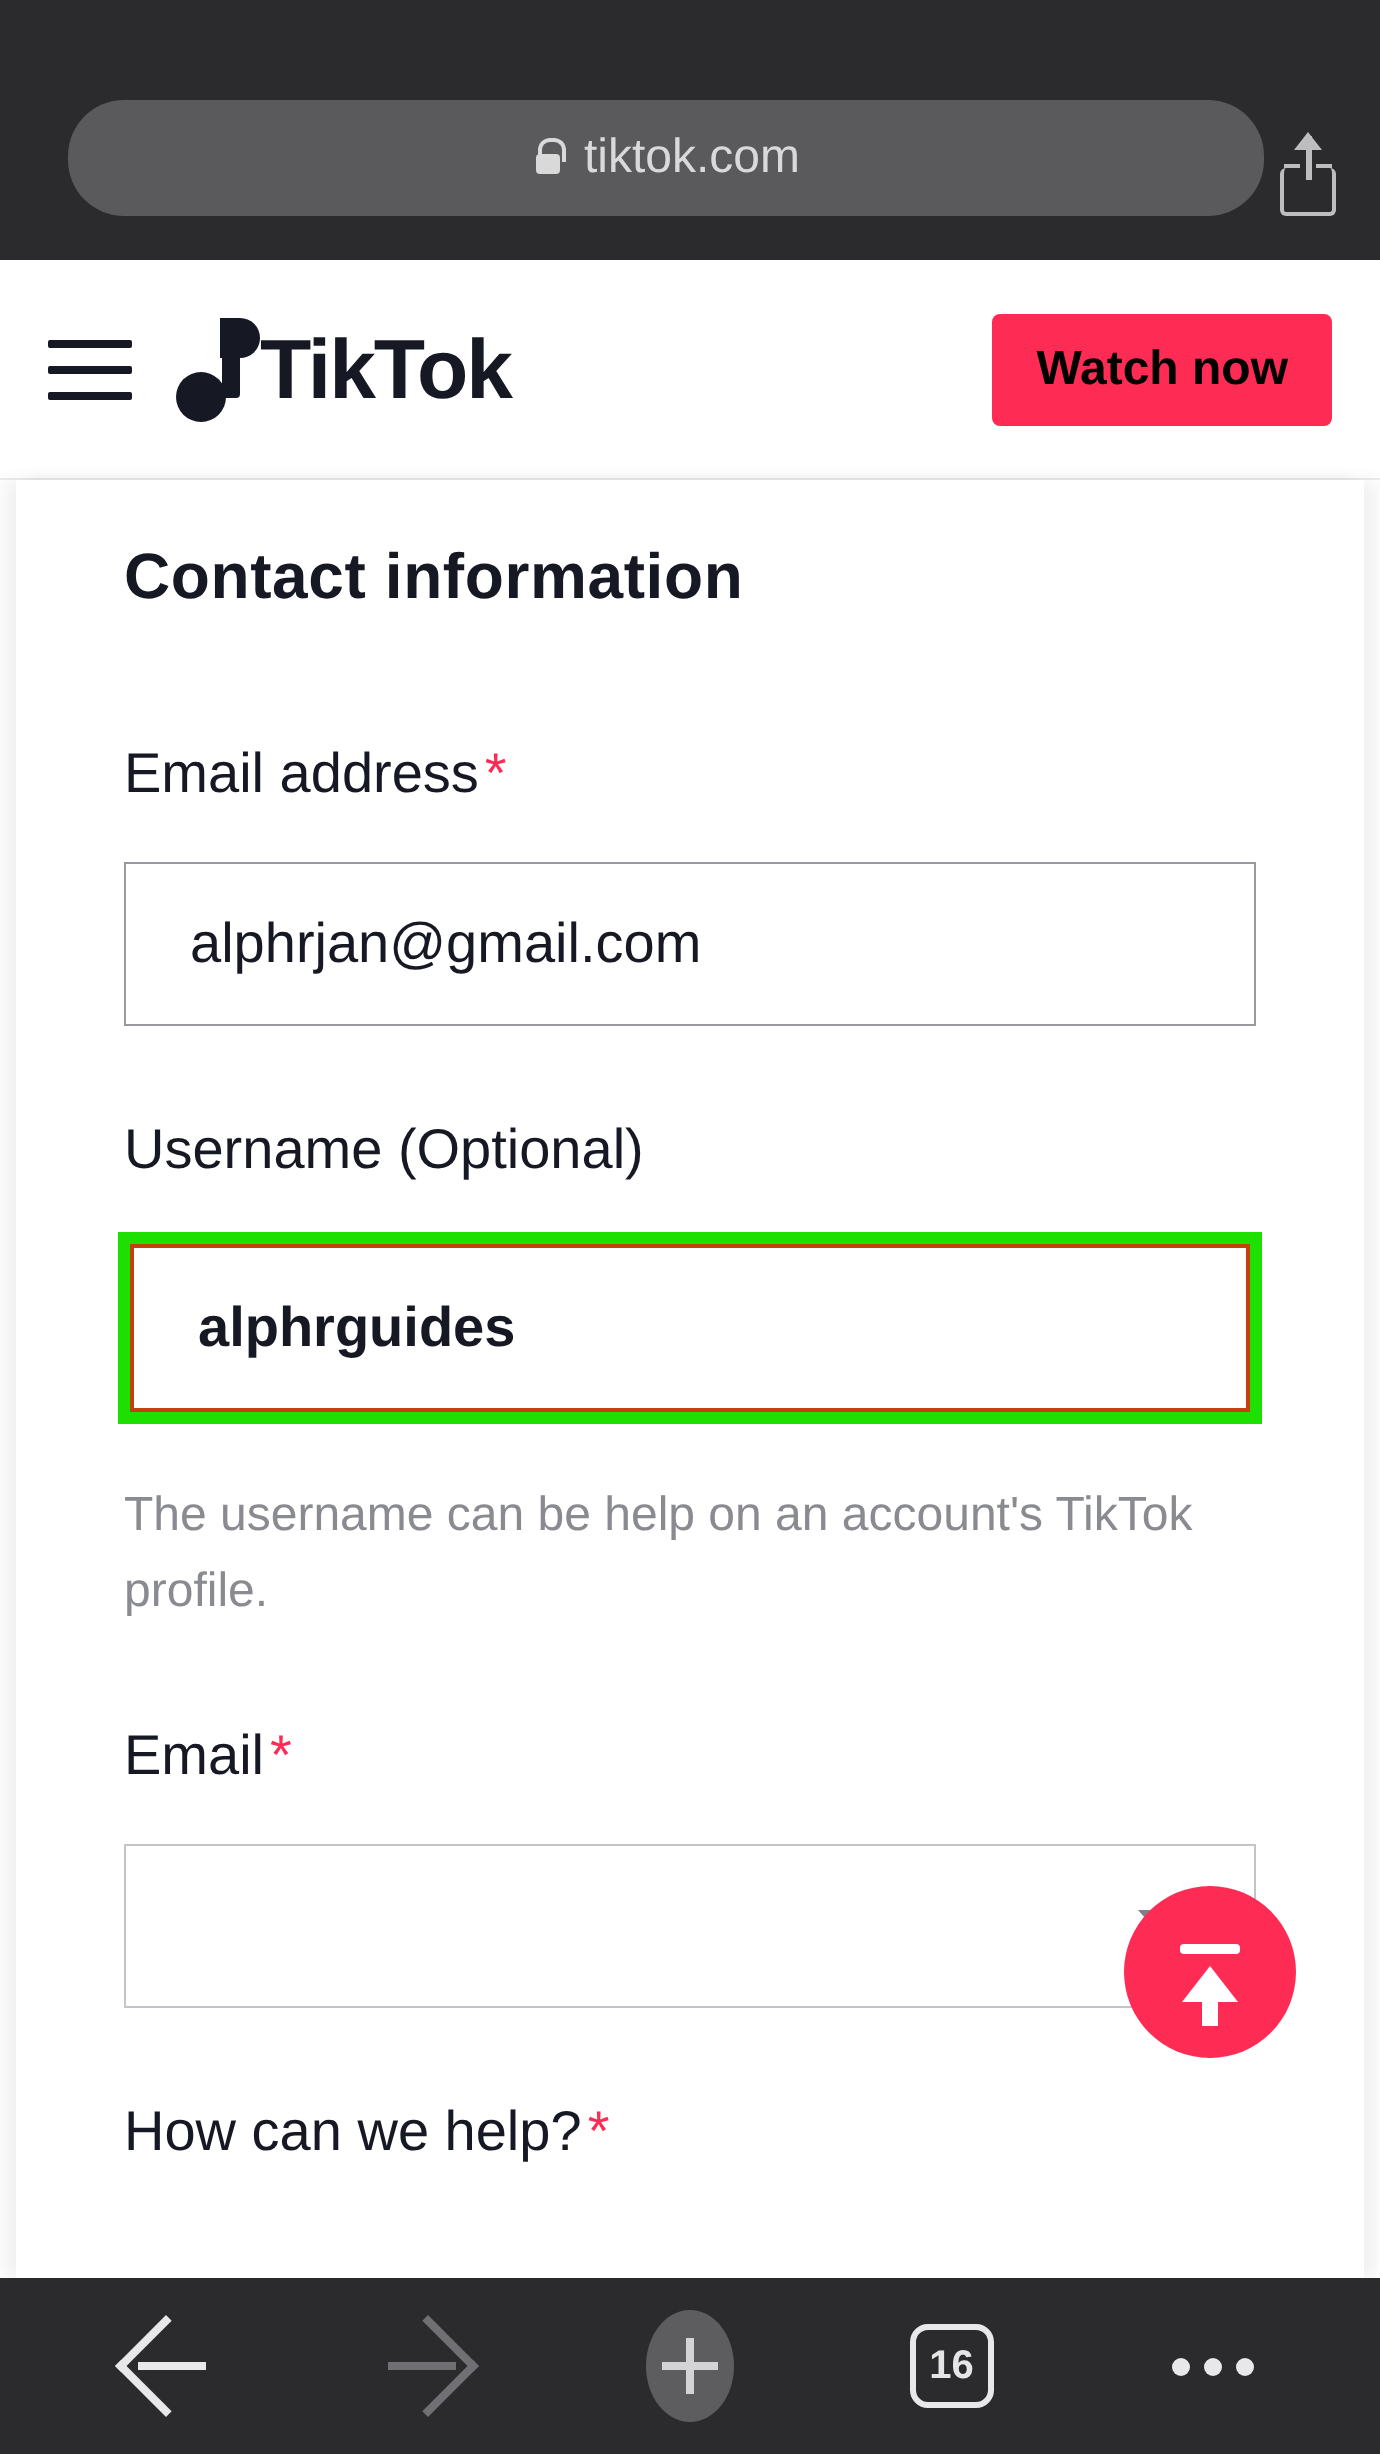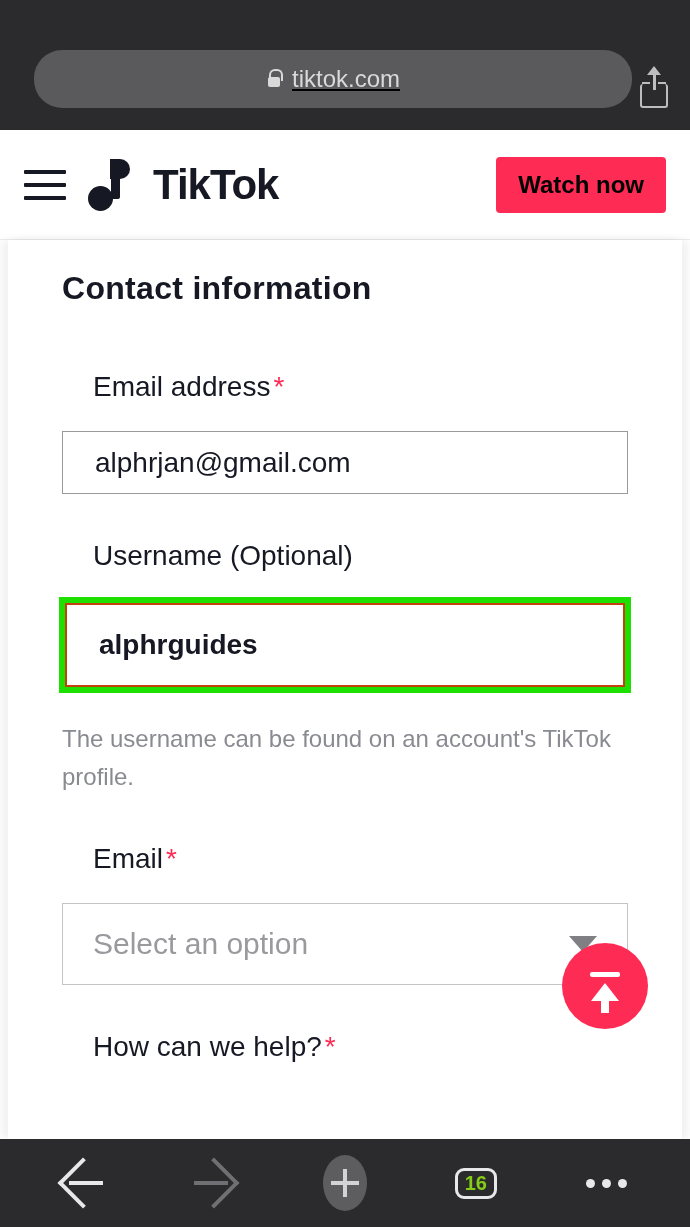--- a/index.html
+++ b/index.html
@@ -7,7 +7,7 @@
   body { display: flex; flex-direction: column; background: #2b2b2e; }
 
   
-  .browser-top { background: #2b2b2e; height: 130px; display:flex; align-items:flex-end; padding: 0 22px 22px 34px; gap:8px;text-decoration:underline;}
+  .browser-top { background: #2b2b2e; height: 130px; display:flex; align-items:flex-end; padding: 0 22px 22px 34px; gap:8px;}
   .url-bar { flex:1; background: #5a5a5d; border-radius: 28px; height: 58px; display:flex; align-items:center; justify-content:center; gap:10px; color:#d9d9da; font-size:24px;}
   .lock { width:16px; height:20px; position:relative; }
   .lock::before { content:""; position:absolute; left:2px; top:8px; width:12px; height:10px; background:#d9d9da; border-radius:2px;}

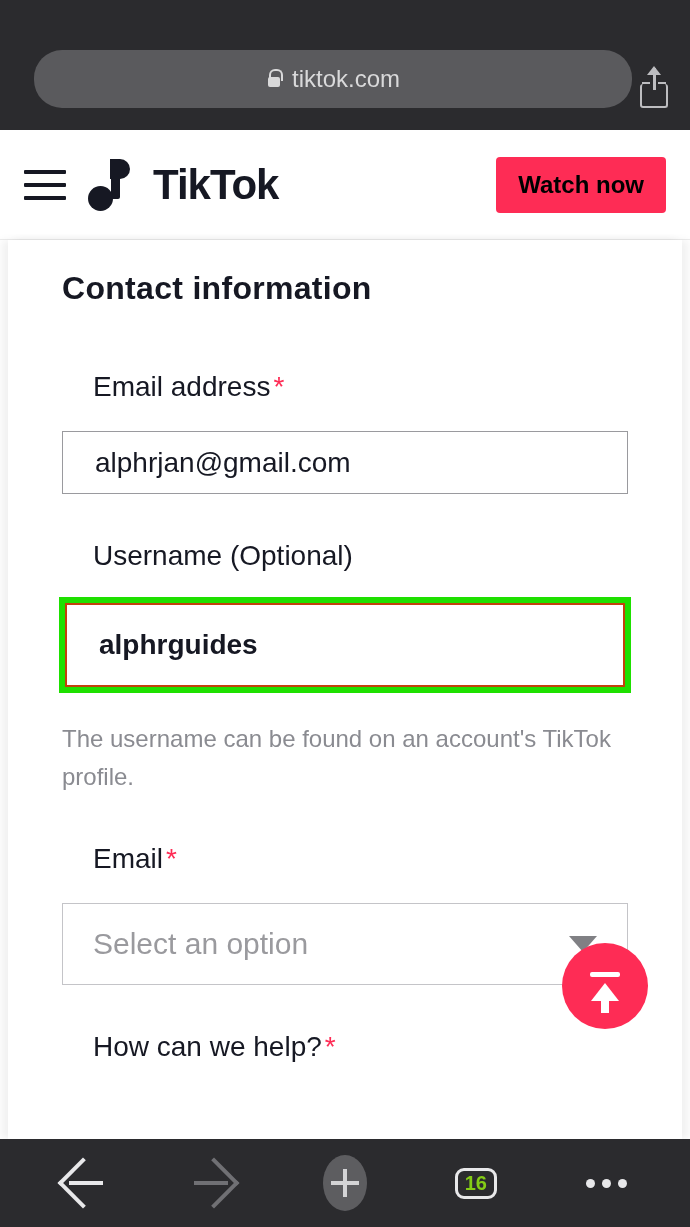--- a/index.html
+++ b/index.html
@@ -24,7 +24,7 @@
   .app-header { height: 110px; display:flex; align-items:center; padding: 0 24px; border-bottom:1px solid #ececec;}
   .hamburger { width:42px; height:30px; display:flex; flex-direction:column; justify-content:space-between; margin-right:18px;}
   .hamburger span { height:4px; background:#161823; border-radius:1px;}
-  .logo-wrap { display:flex; align-items:center; gap:23px; }
+  .logo-wrap { display:flex; align-items:center; gap:0; }
   .note { position:relative; width:46px; height:52px; }
   .note .stem { position:absolute; right:10px; top:0; width:9px; height:40px; background:#161823; border-radius:2px;}
   .note .head { position:absolute; left:4px; bottom:0; width:25px; height:25px; background:#161823; border-radius:50%;}

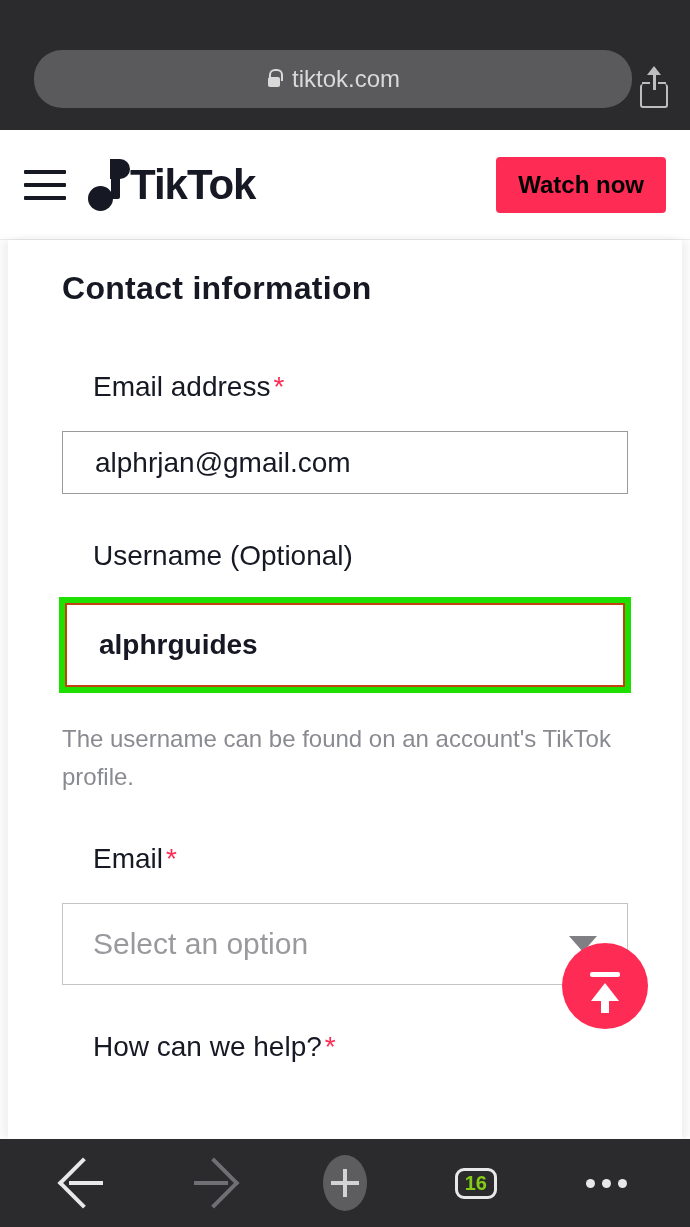--- a/index.html
+++ b/index.html
@@ -38,7 +38,7 @@
   .form { padding: 30px 54px 0 54px; }
   .section-title { font-size:32px; font-weight:700; color:#161823; letter-spacing:.3px; margin-bottom:64px;}
   .field { margin-bottom:46px; }
-  .label { font-size:28px; color:#161823; margin-bottom:28px; display:block;margin-left:31px;}
+  .label { font-size:28px; color:#161823; margin-bottom:28px; display:block;}
   .req { color:#fe2c55; font-size:28px; margin-left:3px;}
   .input { width:100%; height:63px; border:1.5px solid #9a9a9e; font-size:28px; padding:0 32px; background:#fff; color:#161823;}
   .input.highlight { outline:6px solid #1ee000; outline-offset:-3px; border:5px solid #c2410c; height:90px;font-weight:bold;}

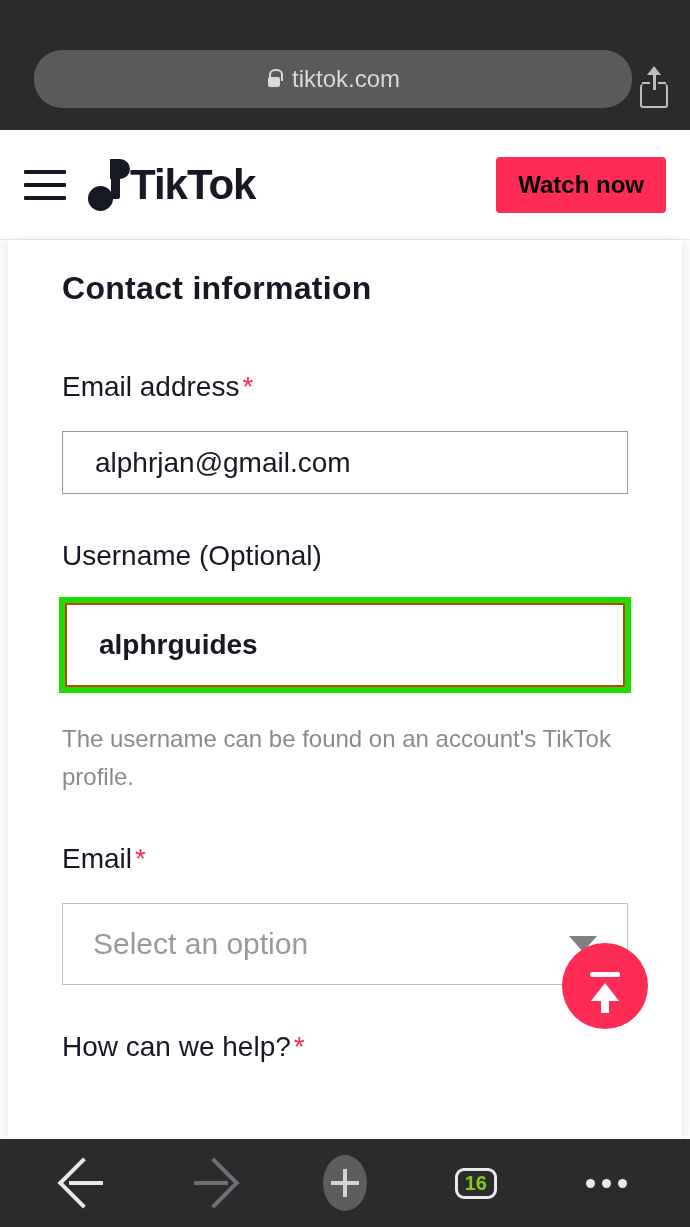--- a/index.html
+++ b/index.html
@@ -40,7 +40,7 @@
   .field { margin-bottom:46px; }
   .label { font-size:28px; color:#161823; margin-bottom:28px; display:block;}
   .req { color:#fe2c55; font-size:28px; margin-left:3px;}
-  .input { width:100%; height:63px; border:1.5px solid #9a9a9e; font-size:28px; padding:0 32px; background:#fff; color:#161823;}
+  .input { width:100%; height:82px; border:1.5px solid #9a9a9e; font-size:28px; padding:0 32px; background:#fff; color:#161823;}
   .input.highlight { outline:6px solid #1ee000; outline-offset:-3px; border:5px solid #c2410c; height:90px;font-weight:bold;}
   .hint { font-size:24px; color:#8a8b91; line-height:1.6; margin-top:30px;}
   .select { width:100%; height:82px; border:1.5px solid #c4c4c8; font-size:30px; color:#9a9a9e; display:flex; align-items:center; padding:0 30px; background:#fff; position:relative;}

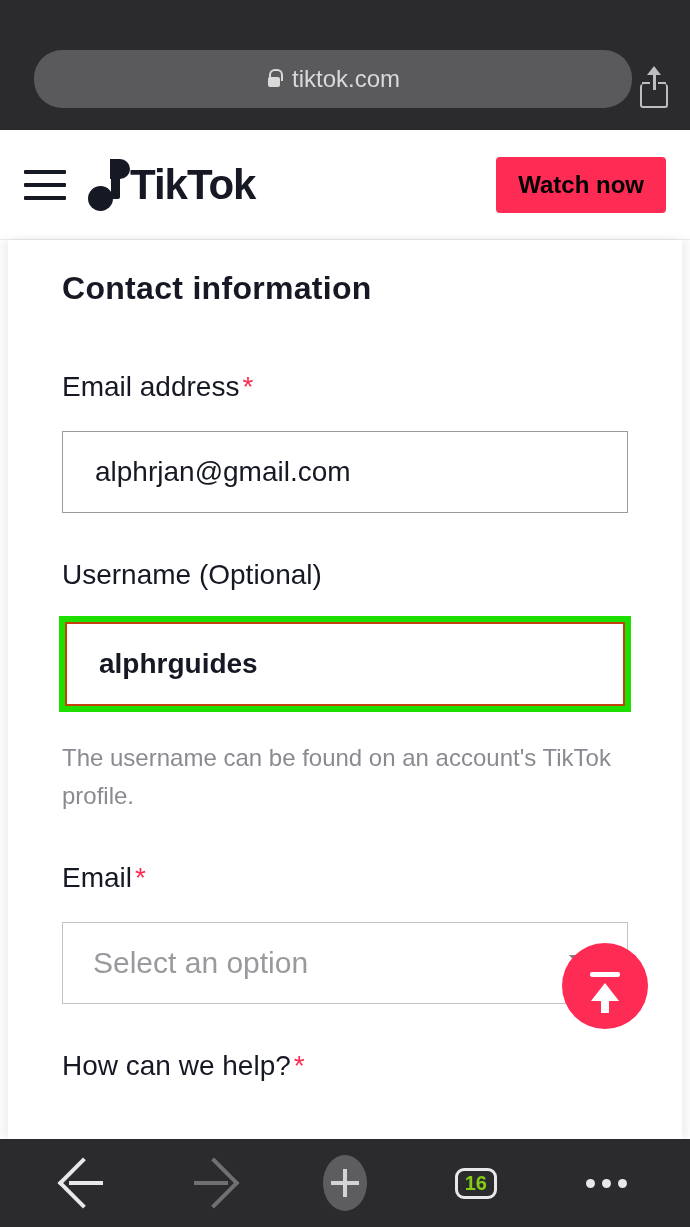--- a/index.html
+++ b/index.html
@@ -113,7 +113,7 @@
       <div class="field">
         <label class="label">Username (Optional)</label>
         <input class="input highlight" value="alphrguides" style="">
-        <div class="hint">The username can be found on an account's TikTok profile.</div>
+        <div class="hint">The username can be help on an account's TikTok profile.</div>
       </div>
 
       <div class="field">

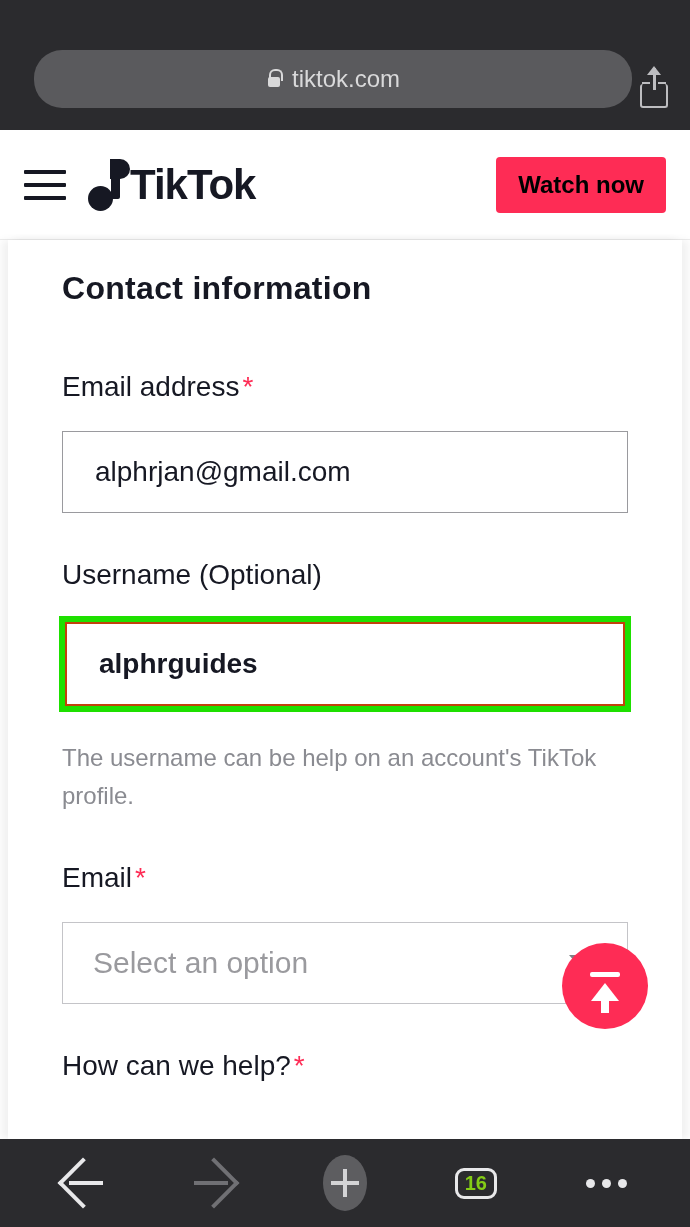--- a/index.html
+++ b/index.html
@@ -121,7 +121,6 @@
           <span>Email</span><span class="req">*</span>
         </label>
         <div class="select">
-          <span>Select an option</span>
           <span class="caret"></span>
         </div>
       </div>

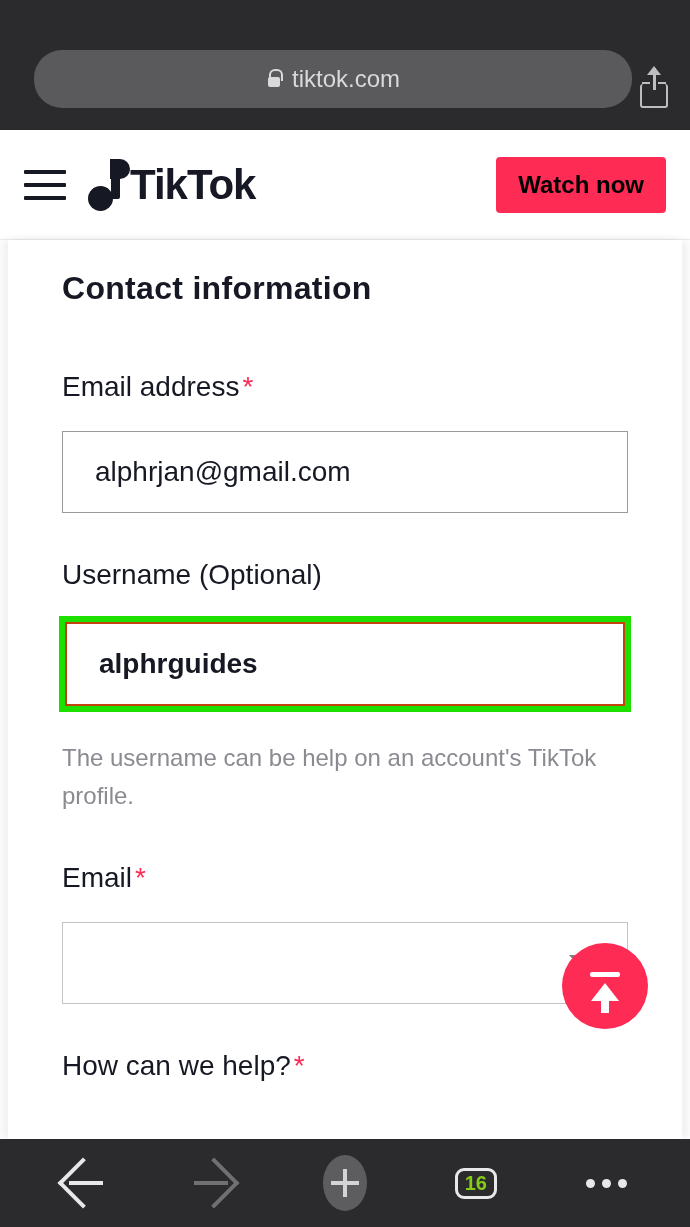--- a/index.html
+++ b/index.html
@@ -62,7 +62,7 @@
   .plus-btn{ width:56px;height:56px;background:#5d5d60;border-radius:50%;display:flex;align-items:center;justify-content:center;}
   .plus-btn::before,.plus-btn::after{content:"";position:absolute;background:#d4d4d6;}
   .plus-btn::before{width:28px;height:4px;} .plus-btn::after{width:4px;height:28px;}
-  .tabs-btn{ width:42px;height:31px;border:3.5px solid #e8e8ea;border-radius:9px;display:flex;align-items:center;justify-content:center;color:#84cc16;font-size:20px;font-weight:700;}
+  .tabs-btn{ width:42px;height:42px;border:3.5px solid #e8e8ea;border-radius:9px;display:flex;align-items:center;justify-content:center;color:#e5e5e5;font-size:20px;font-weight:700;}
   .dots{display:flex;gap:7px;}
   .dots span{width:9px;height:9px;background:#e8e8ea;border-radius:50%;}
 </style>

